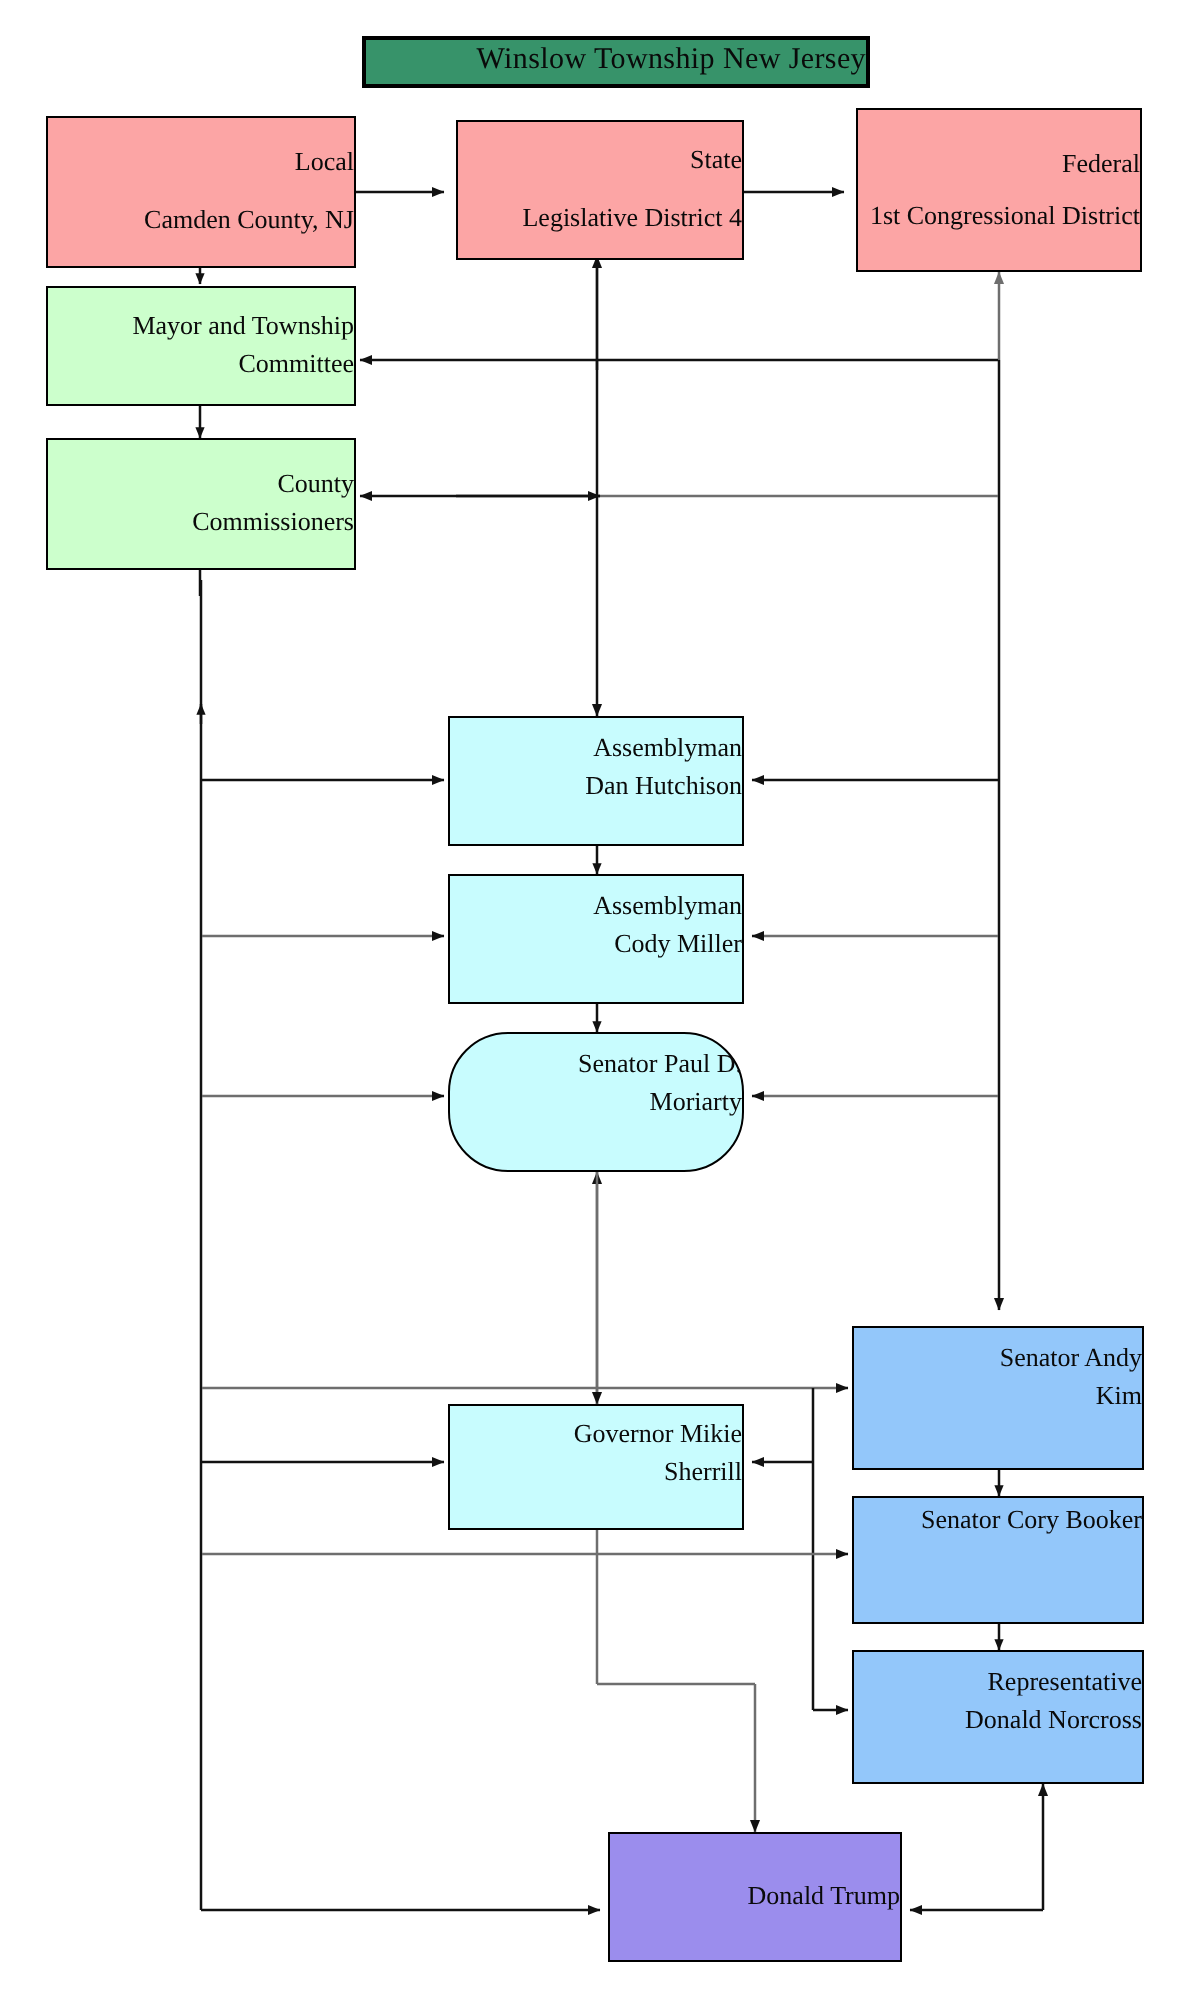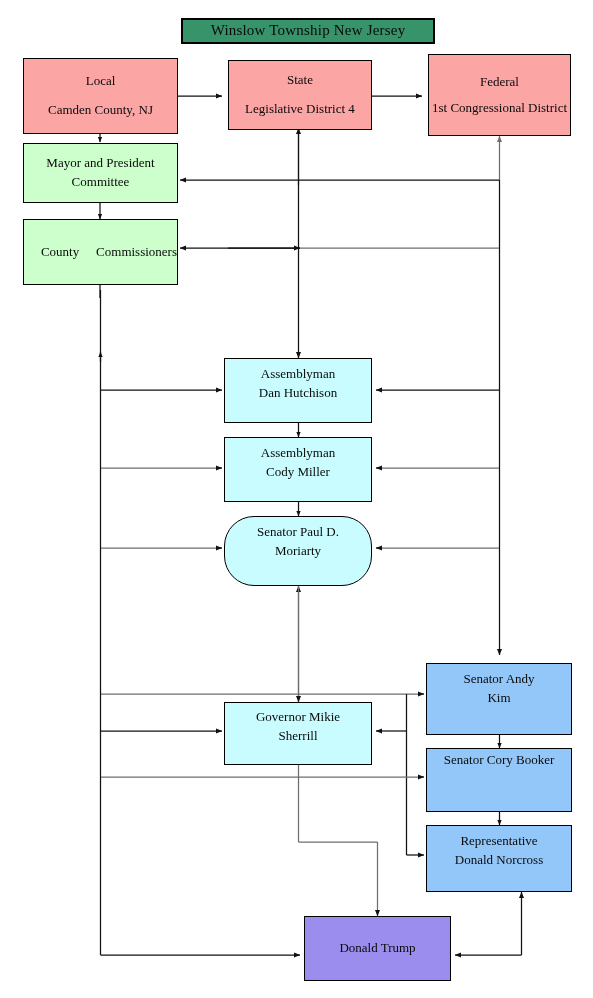--- a/index.html
+++ b/index.html
@@ -22,7 +22,7 @@
     line-height:1.45;
     z-index:3;
   }
-  .node span{display:block;width:100%;}
+  .node span{display:block;width:100%;text-align:right;}
   .title-node{
     border:2px solid #000000;
     font-size:15px;

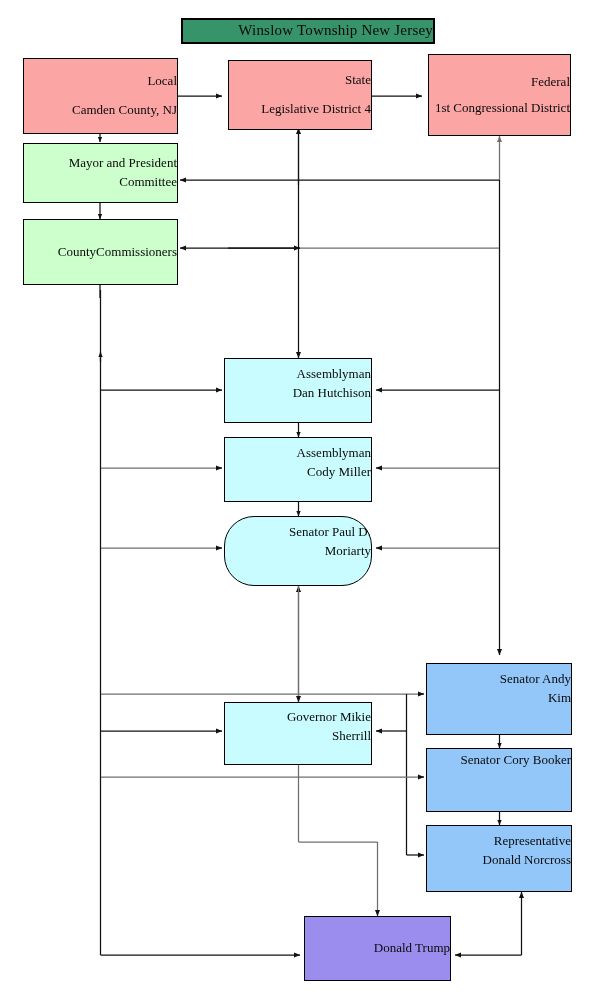--- a/index.html
+++ b/index.html
@@ -202,7 +202,7 @@
   </div>
 
   <div class="node local-lvl" style="left:23px;top:143px;width:155px;height:60px;flex-direction:column;">
-    <span>Mayor and President</span>
+    <span>Mayor and Township</span>
     <span>Committee</span>
   </div>
 

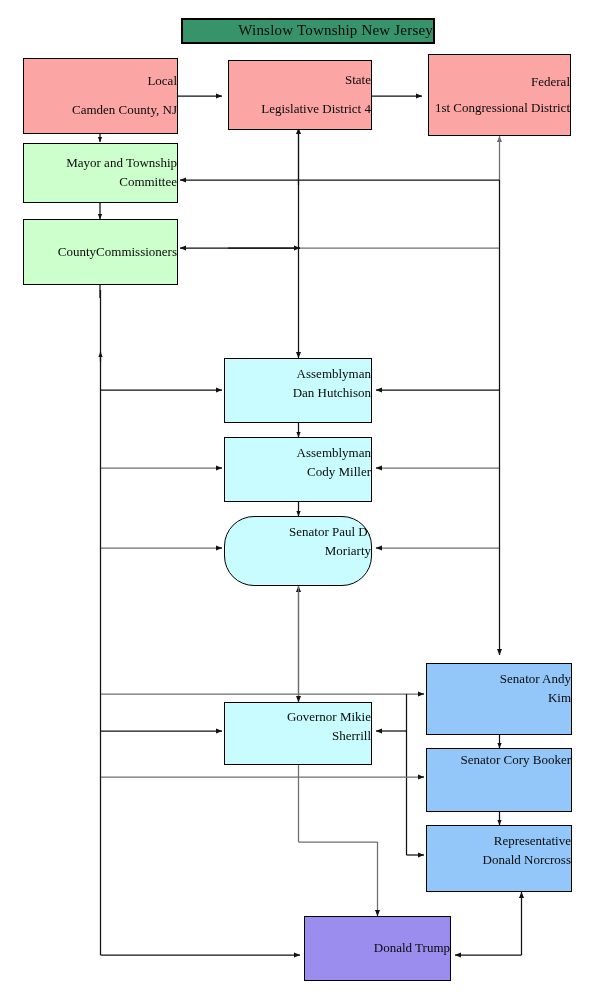--- a/index.html
+++ b/index.html
@@ -206,7 +206,7 @@
     <span>Committee</span>
   </div>
 
-  <div class="node local-lvl" style="left:23px;top:219px;width:155px;height:66px;flex-direction:row;">
+  <div class="node local-lvl" style="left:23px;top:219px;width:155px;height:66px;flex-direction:column;">
     <span>County</span>
     <span>Commissioners</span>
   </div>

